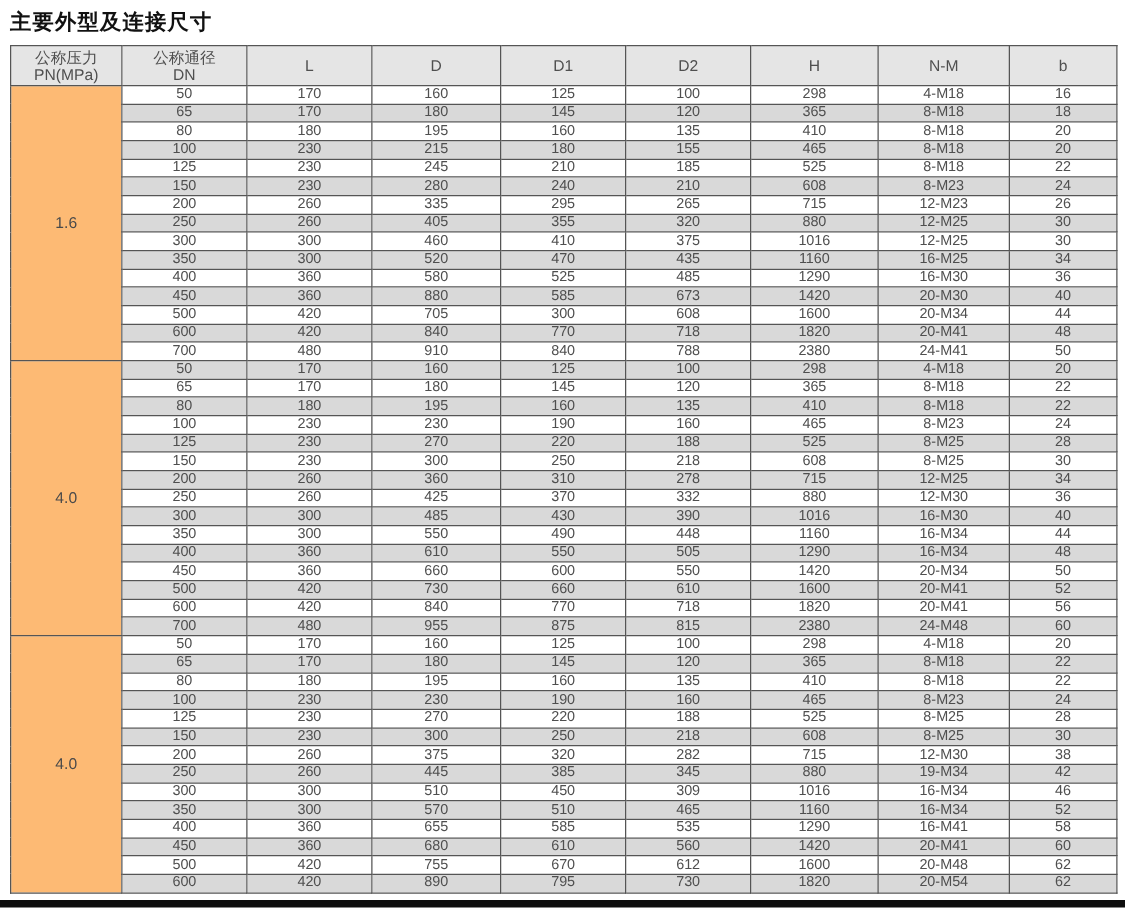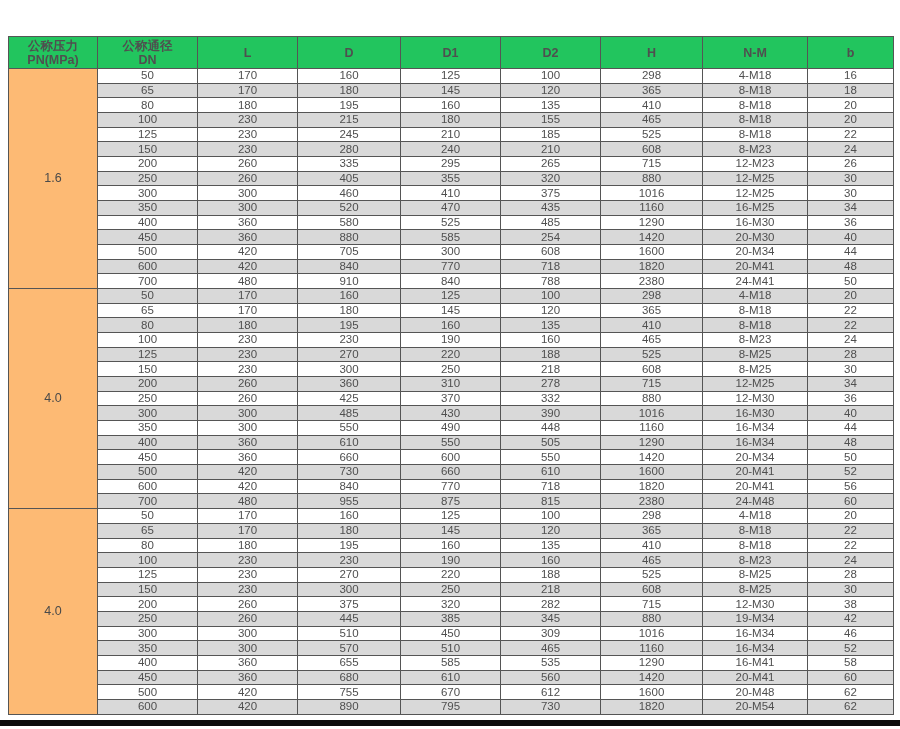--- a/index.html
+++ b/index.html
@@ -39,6 +39,7 @@
 
 <div class="page">
 
+  <div class="doc-title">主要外型及连接尺寸</div>
 
   <table class="spec">
     <colgroup>

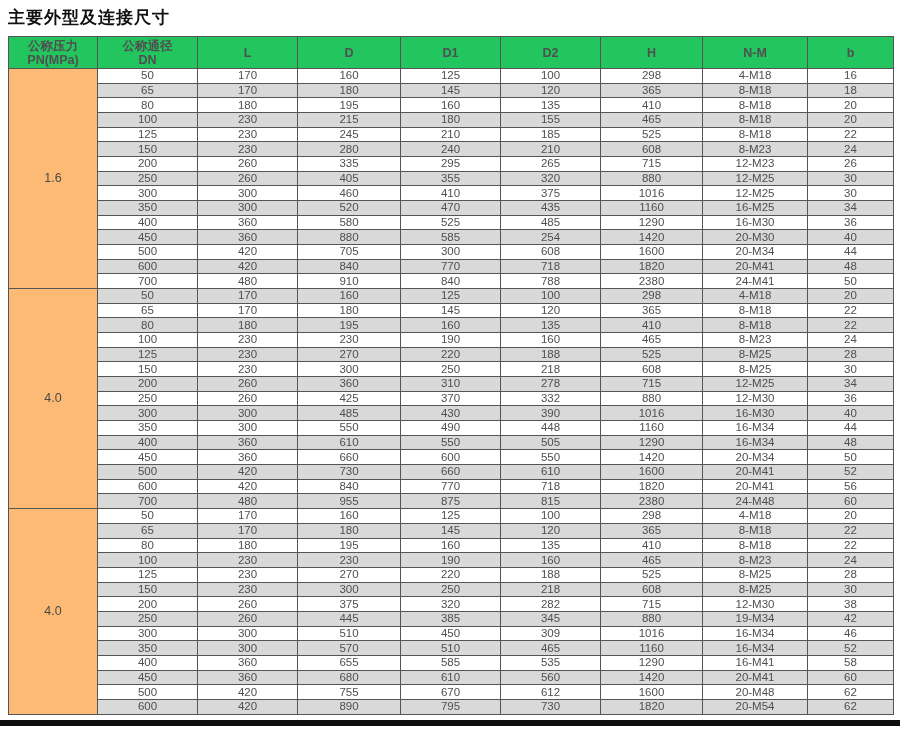--- a/index.html
+++ b/index.html
@@ -23,7 +23,7 @@
     overflow: hidden; white-space: nowrap;
   }
   thead tr { height: 32px; }
-  thead th { font-weight: bold; font-size: 12.5px; background: #22c55e; color: #4a4a4a; }
+  thead th { font-weight: normal; font-size: 12.5px; background: #e5e5e5; color: #4a4a4a; }
   thead th .hl { display: block; line-height: 14px; }
   tbody tr { height: 14.68px; }
   tbody td { font-size: 11.5px; line-height: 13px; padding: 0; }

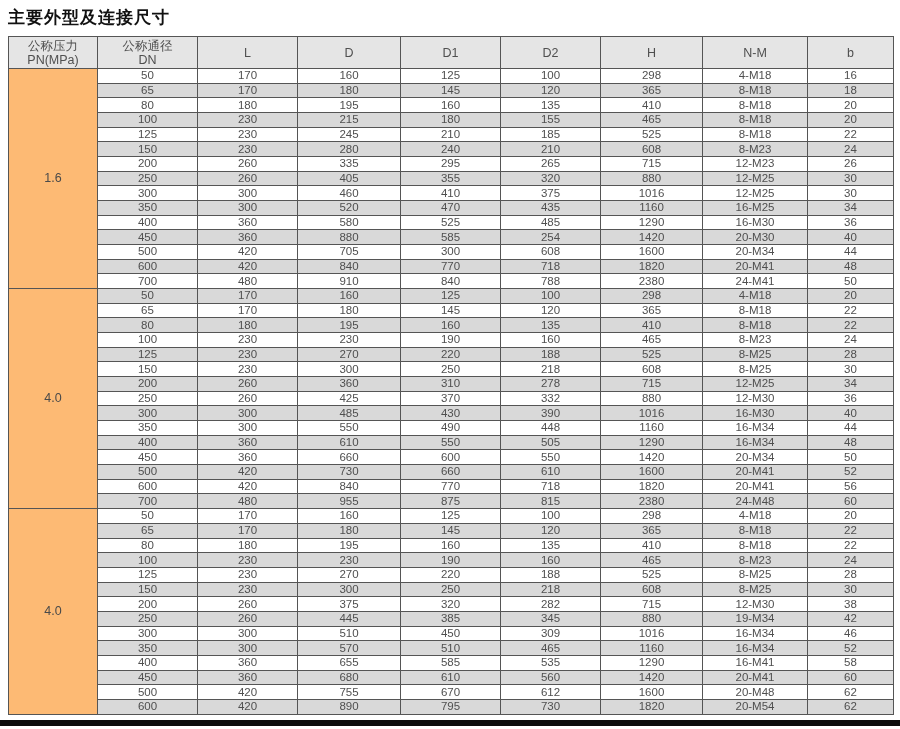--- a/index.html
+++ b/index.html
@@ -189,7 +189,7 @@
           <td>360</td>
           <td>880</td>
           <td>585</td>
-          <td>254</td>
+          <td>673</td>
           <td>1420</td>
           <td>20-M30</td>
           <td>40</td>

